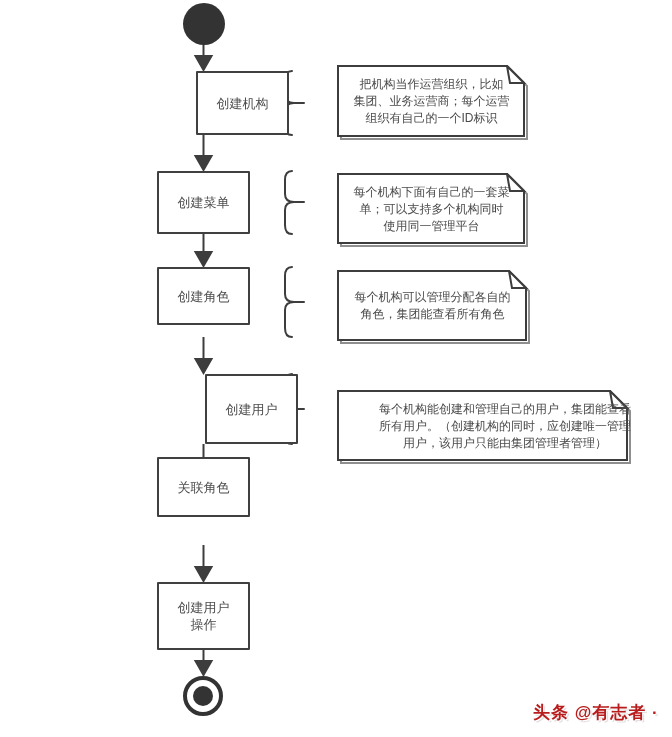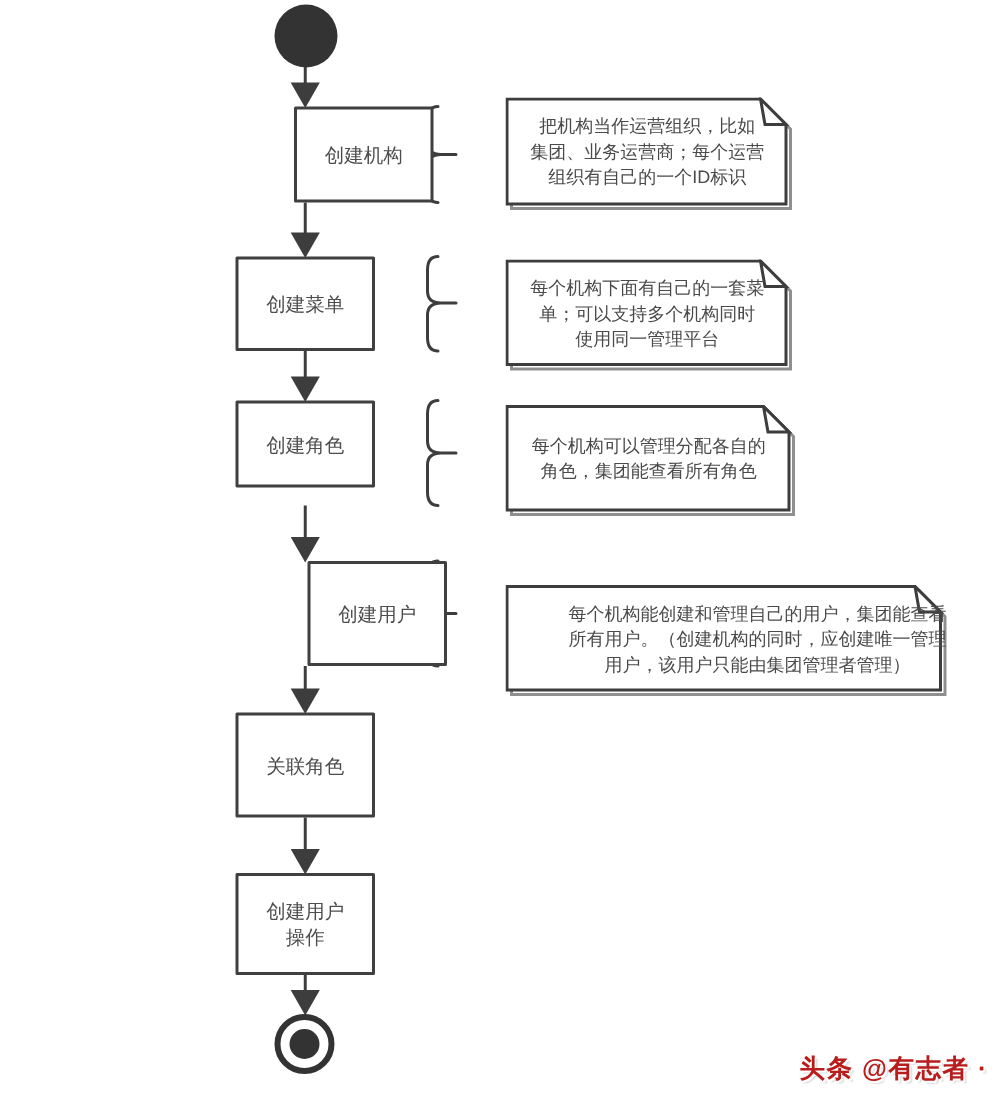--- a/index.html
+++ b/index.html
@@ -33,7 +33,7 @@
   .b2{top:171px;height:63px;}
   .b3{top:267px;height:58px;}
   .b4{top:374px;height:70px;margin-left:48px;}
-  .b5{top:475px;height:70px;}
+  .b5{top:457px;height:60px;}
   .b6{top:582px;height:68px;}
 
   .note{position:absolute;}

